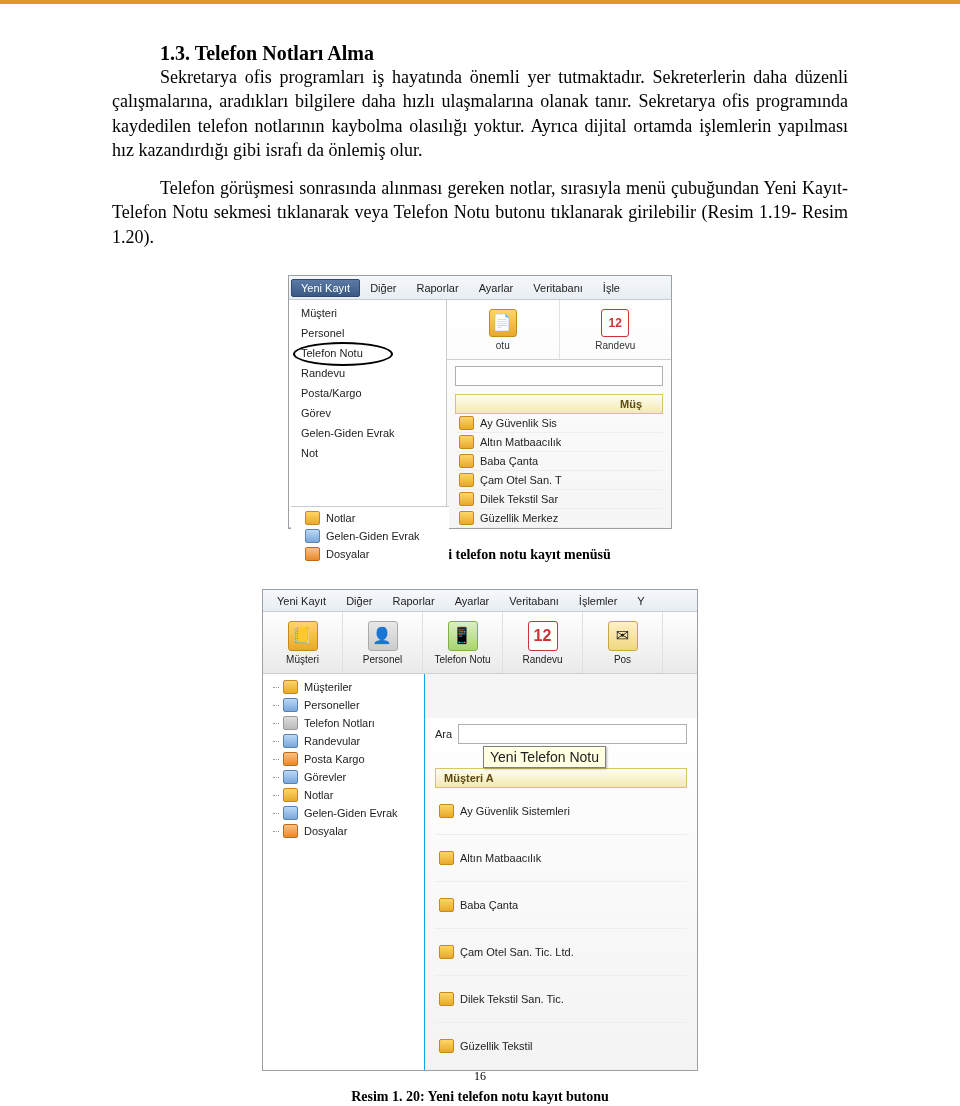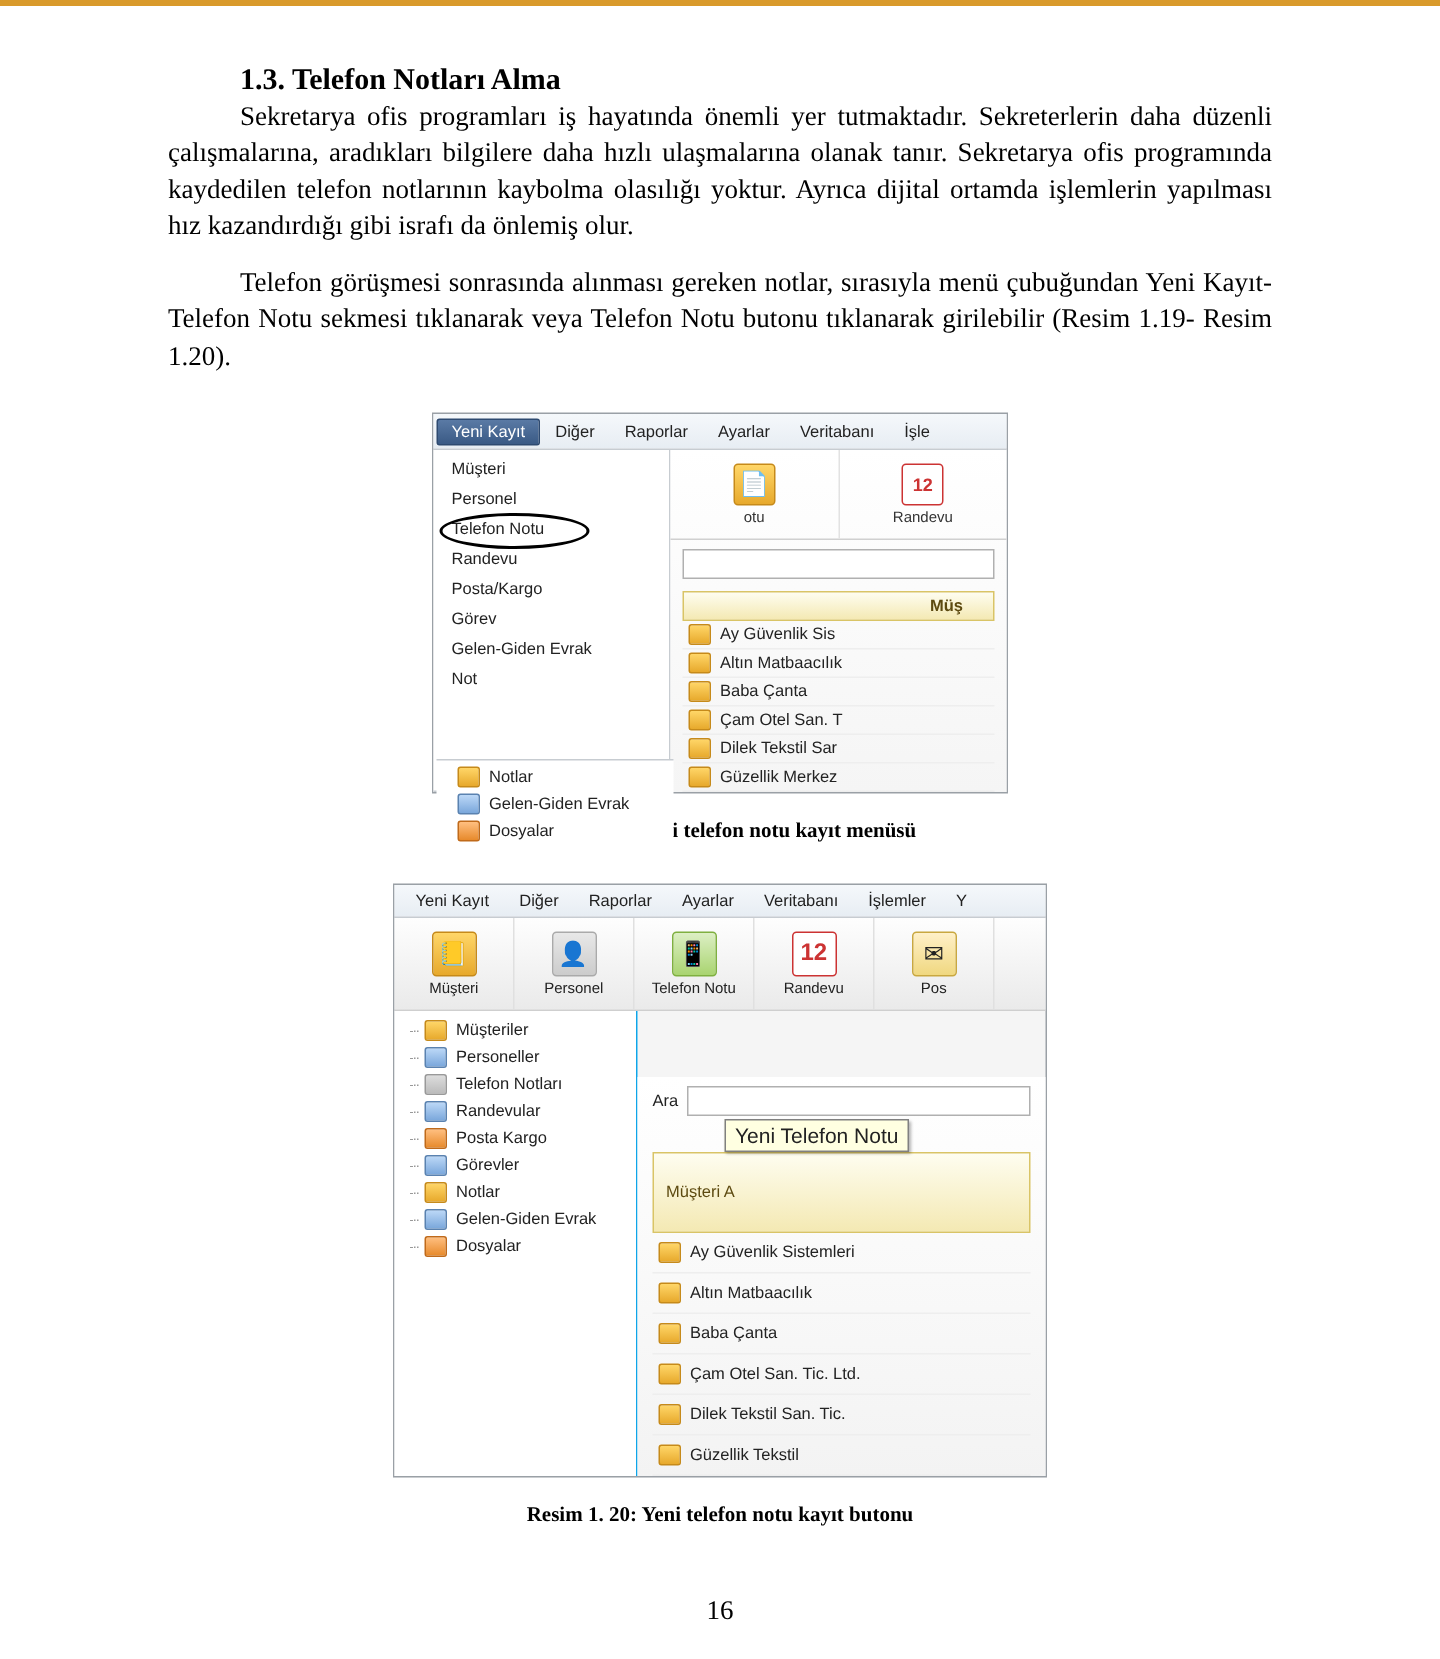--- a/index.html
+++ b/index.html
@@ -232,8 +232,8 @@
     margin: 22px 10px 0 10px;
     background: linear-gradient(#fefdf0,#f4e9b3);
     border:1px solid #d9c466;
-    padding:20px 8px;
-    font-weight:normal; color:#5d4a10;
+    padding:3px 8px;
+    font-weight:bold; color:#5d4a10;
   }
   .sc2 .datalist2 { margin:0 10px; }
   .sc2 .datalist2 .d2row {

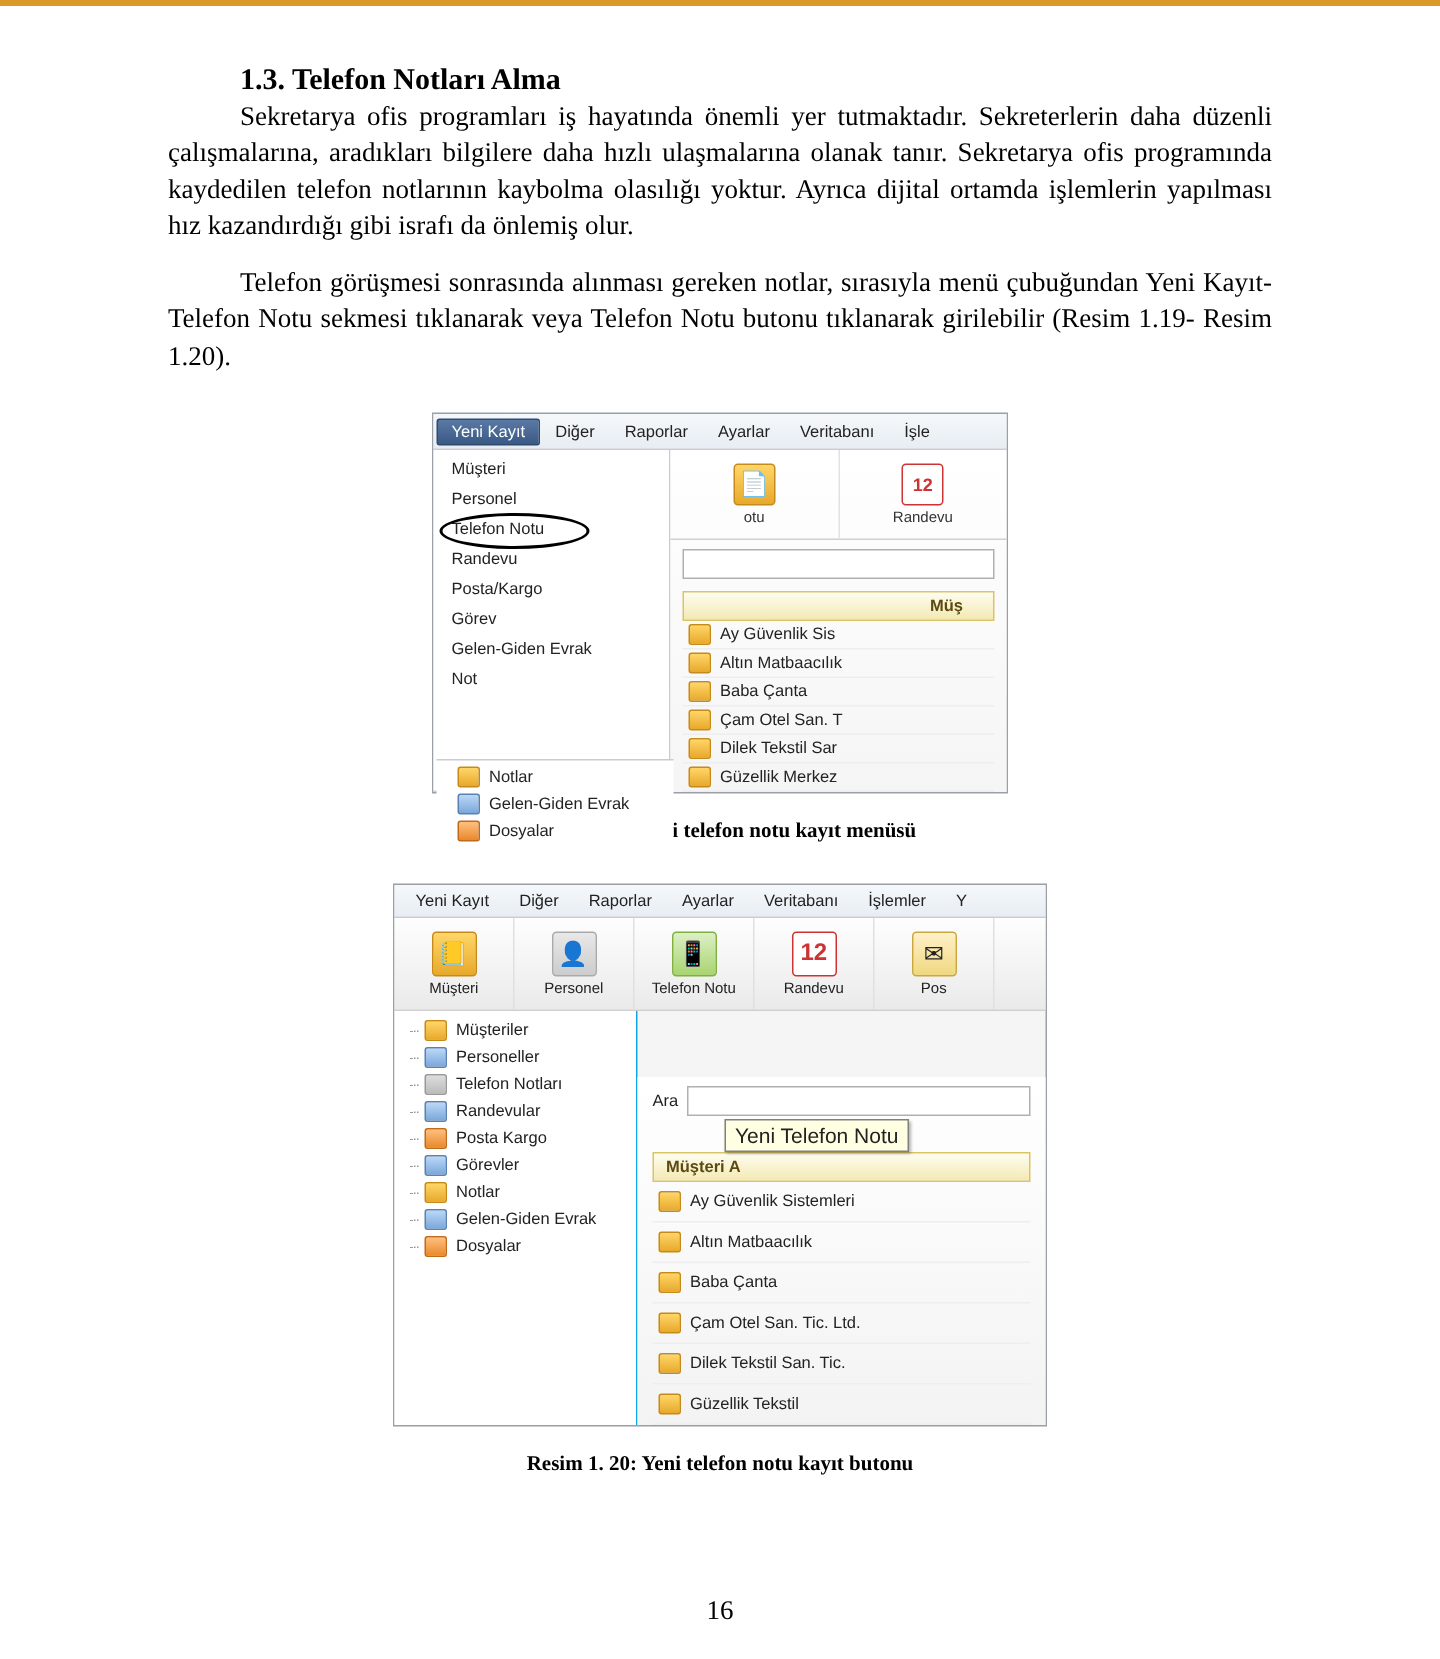--- a/index.html
+++ b/index.html
@@ -238,7 +238,7 @@
   .sc2 .datalist2 { margin:0 10px; }
   .sc2 .datalist2 .d2row {
     display:flex; align-items:center; gap:6px;
-    padding:6px 4px; border-bottom:1px solid #eee;
+    padding:16px 4px; border-bottom:1px solid #eee;
   }
 </style>
 </head>

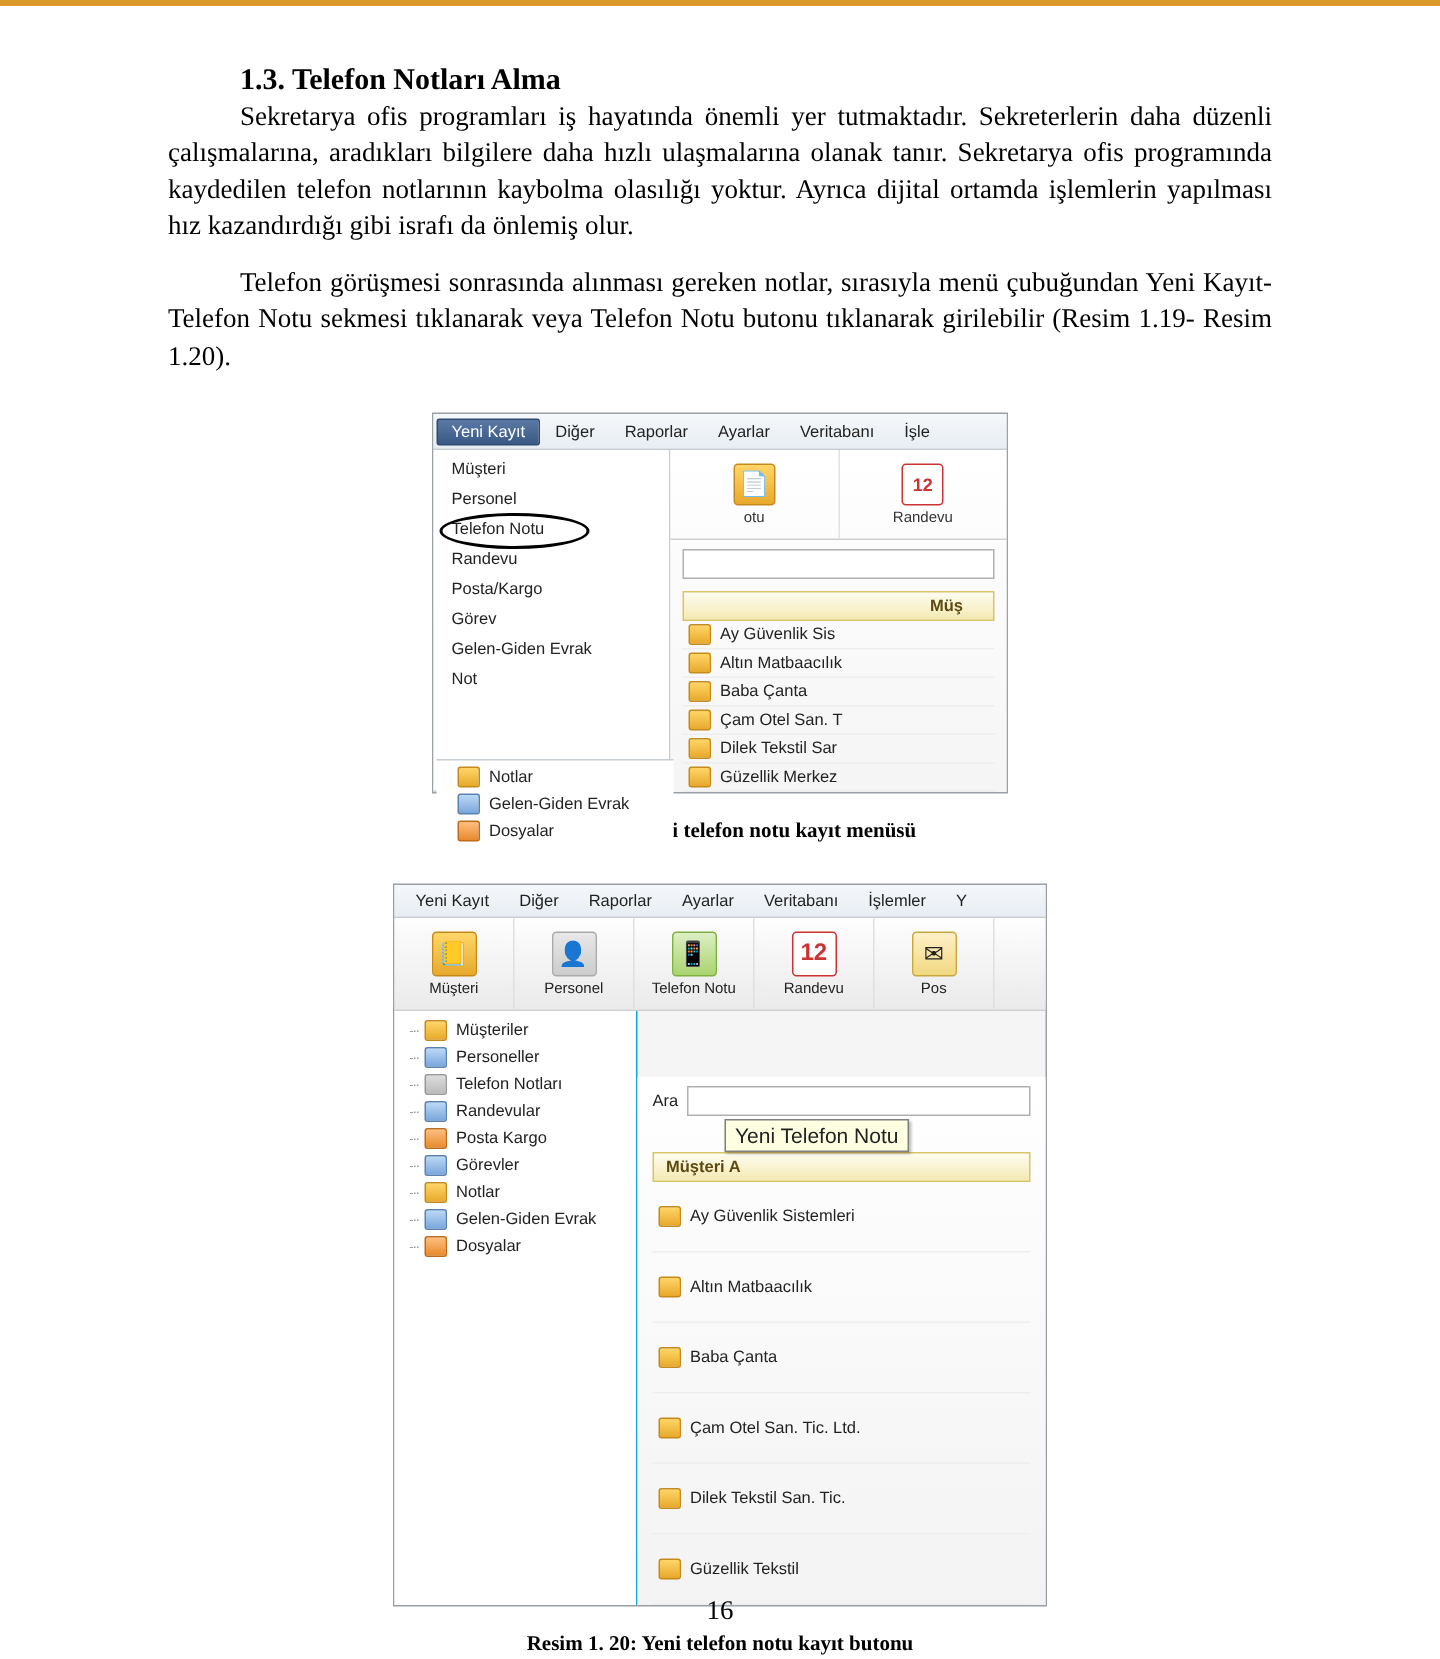--- a/index.html
+++ b/index.html
@@ -39,7 +39,7 @@
     left: 0;
     width: 100%;
     text-align: center;
-    font-size: 18px;
+    font-size: 12px;
   }
 
   

